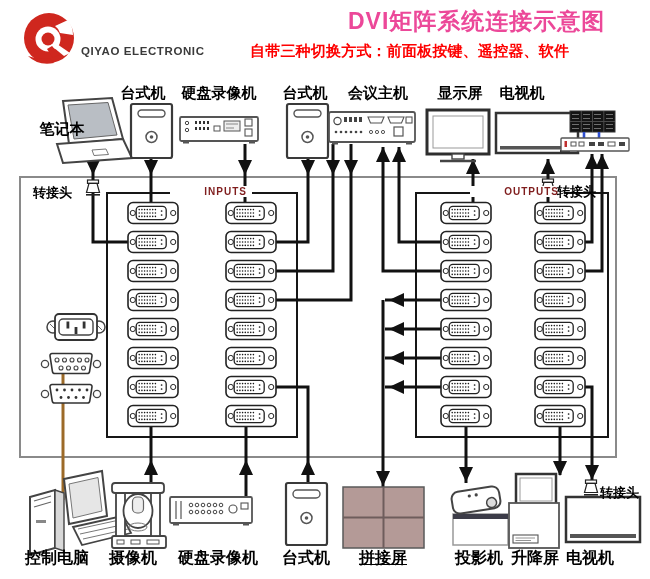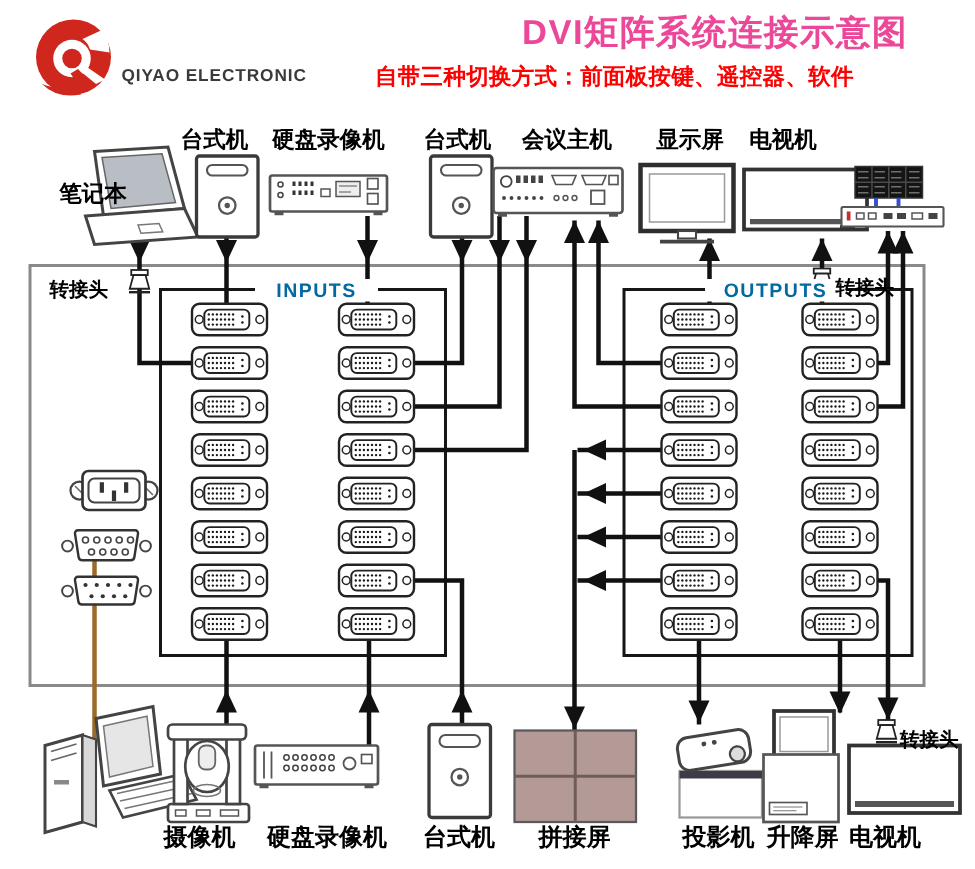--- a/index.html
+++ b/index.html
@@ -9,7 +9,7 @@
   .lbl{position:absolute;color:#000;font-weight:bold;white-space:nowrap;}
   .devlbl{font-size:15px;text-align:center;}
   .devlbl2{font-size:16px;text-align:center;}
-  .seclbl{font-size:13px;letter-spacing:1px;background:#fff;padding:0 5px;text-align:center;color:#0369a1;}
+  .seclbl{font-size:10px;letter-spacing:1px;background:#fff;padding:0 5px;text-align:right;color:#7f1d1d;}
   .adplbl{font-size:13px;}
   #brand-cn{left:80px;top:13px;font-size:27px;letter-spacing:2px;color:#3a3a3a;}
   #brand-en{left:81px;top:45px;font-size:11.5px;letter-spacing:.6px;color:#3a3a3a;}

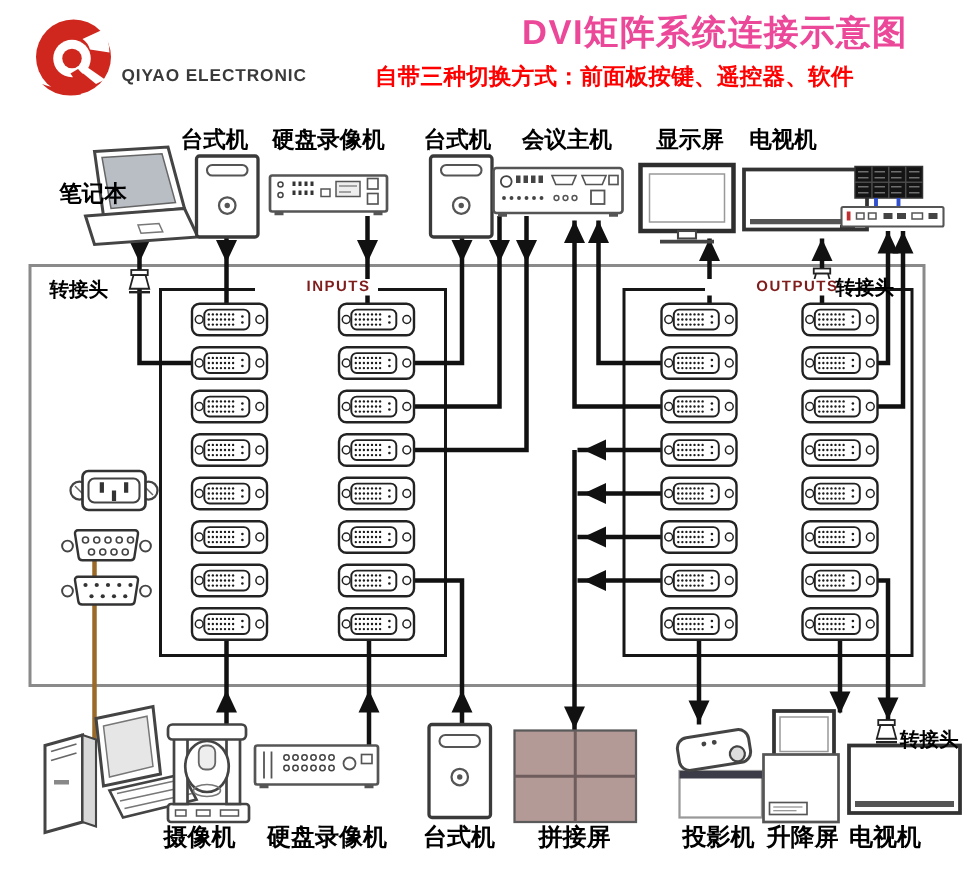--- a/index.html
+++ b/index.html
@@ -418,6 +418,7 @@
   <div class="lbl devlbl" style="left:420px;top:84px;width:80px;">显示屏</div>
   <div class="lbl devlbl" style="left:482px;top:84px;width:80px;">电视机</div>
 
+  <div class="lbl devlbl2" style="left:16px;top:548px;width:82px;">控制电脑</div>
   <div class="lbl devlbl2" style="left:92px;top:548px;width:82px;">摄像机</div>
   <div class="lbl devlbl2" style="left:173px;top:548px;width:90px;">硬盘录像机</div>
   <div class="lbl devlbl2" style="left:265px;top:548px;width:82px;">台式机</div>

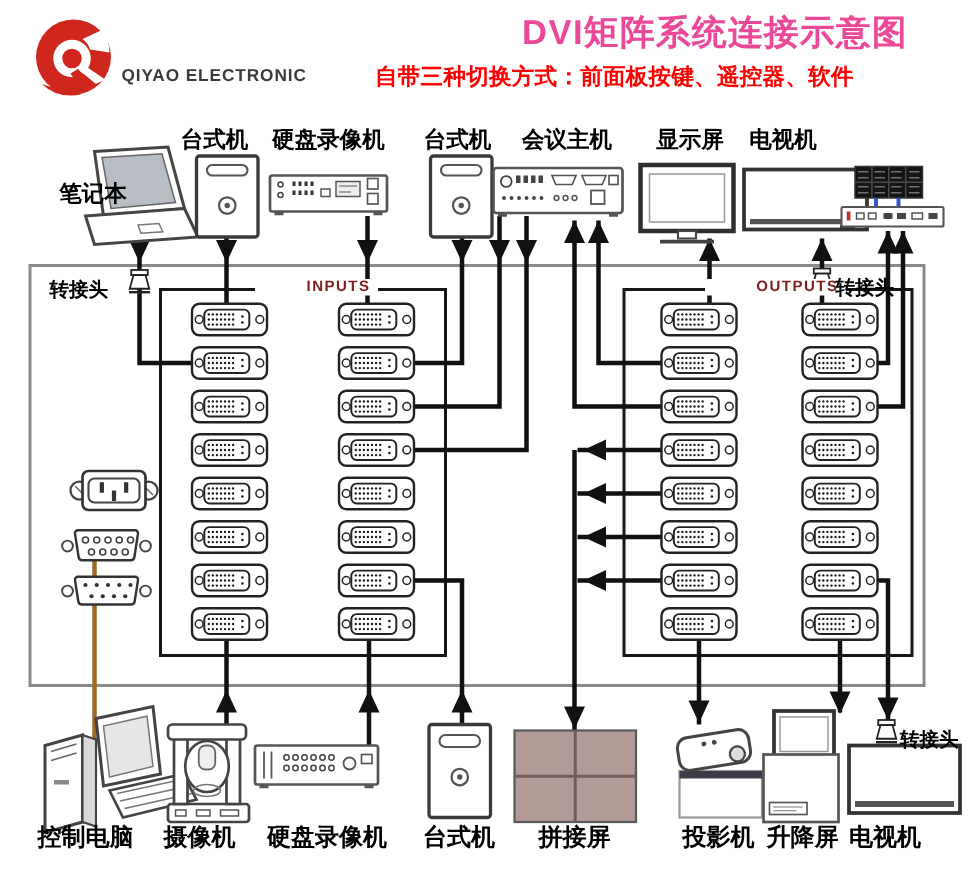--- a/index.html
+++ b/index.html
@@ -422,7 +422,7 @@
   <div class="lbl devlbl2" style="left:92px;top:548px;width:82px;">摄像机</div>
   <div class="lbl devlbl2" style="left:173px;top:548px;width:90px;">硬盘录像机</div>
   <div class="lbl devlbl2" style="left:265px;top:548px;width:82px;">台式机</div>
-  <div class="lbl devlbl2" style="left:342px;top:548px;width:82px;">拼接屏</div>
+  <div class="lbl devlbl2" style="left:342px;top:548px;width:82px;text-decoration:underline;">拼接屏</div>
   <div class="lbl devlbl2" style="left:438px;top:548px;width:82px;">投影机</div>
   <div class="lbl devlbl2" style="left:494px;top:548px;width:82px;">升降屏</div>
   <div class="lbl devlbl2" style="left:549px;top:548px;width:82px;">电视机</div>

